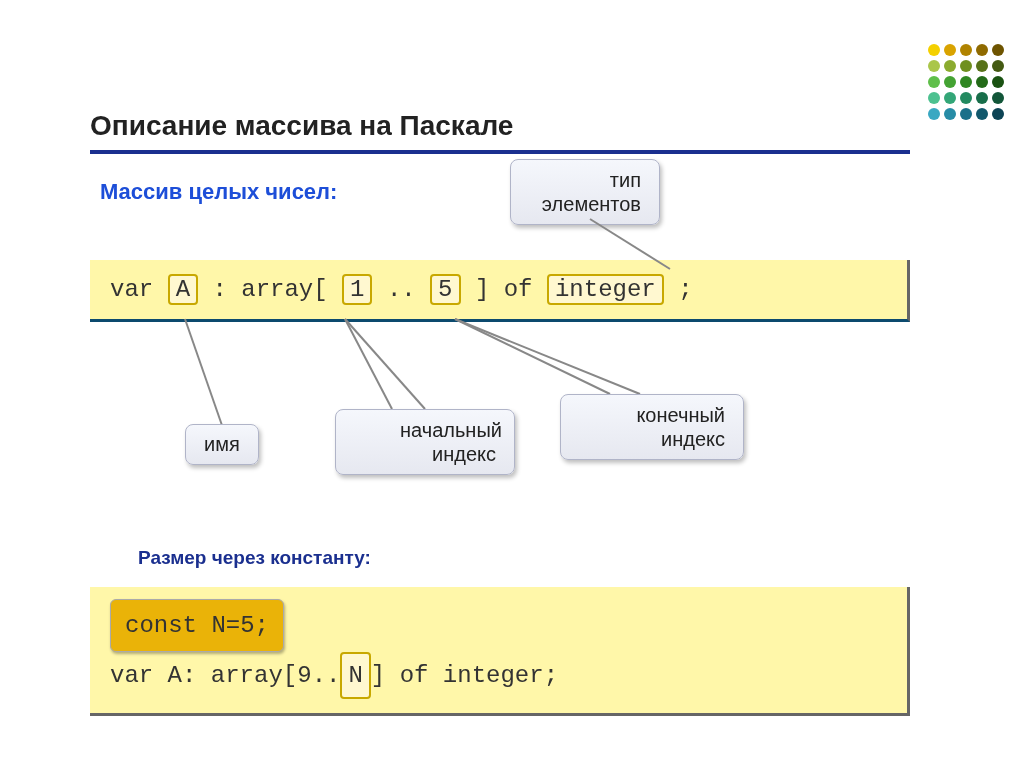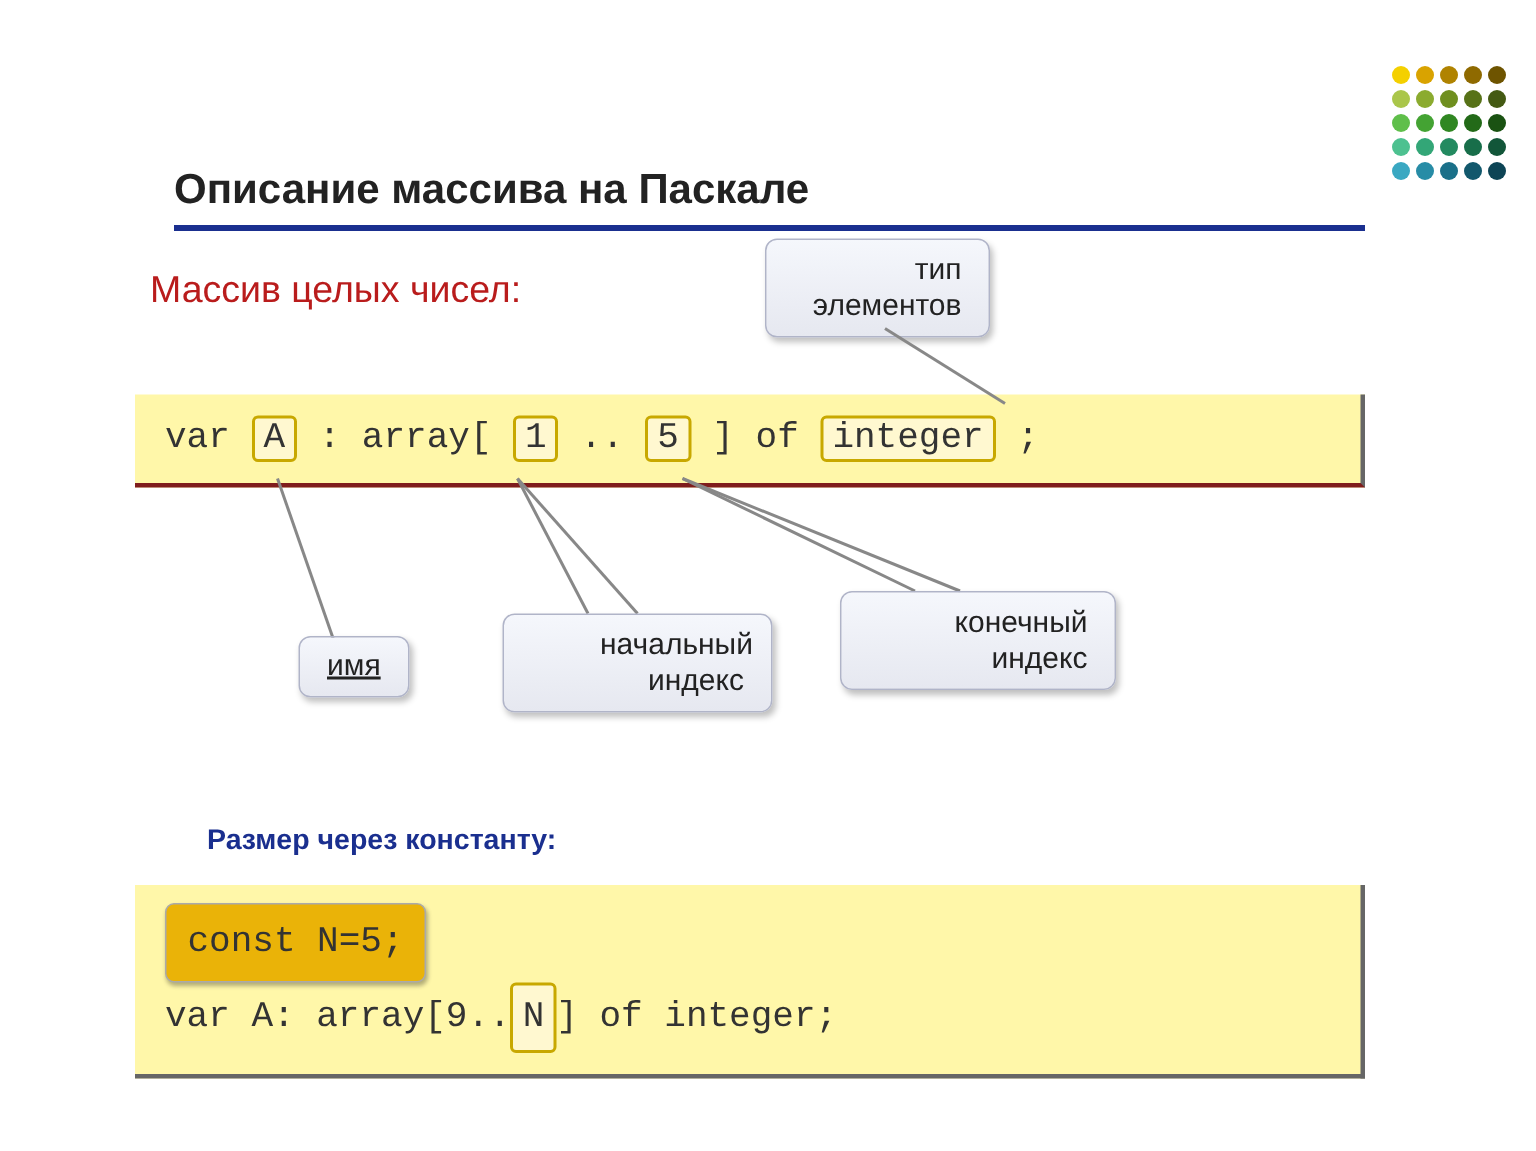--- a/index.html
+++ b/index.html
@@ -34,7 +34,6 @@
     padding-bottom: 8px;
     border-bottom: 4px solid #1a2f8f;
     margin-bottom: 25px;
-    margin-left: 26px;
   }
   .subtitle {
     font-size: 25px;

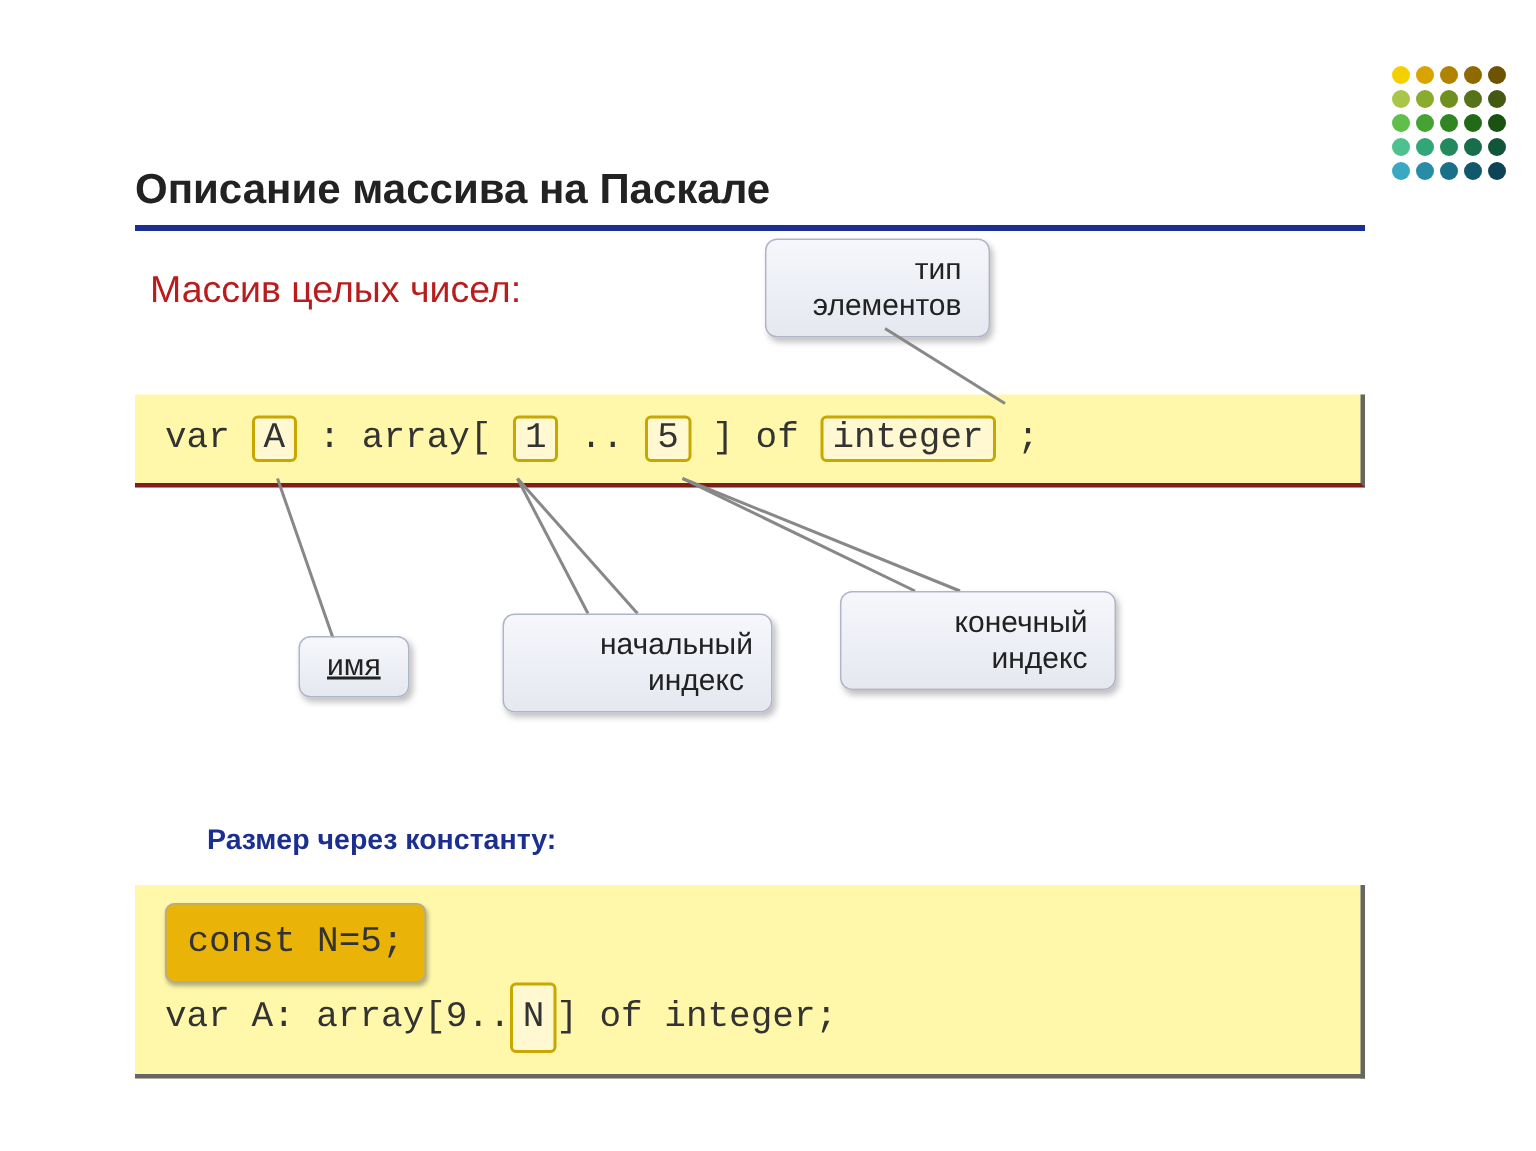--- a/index.html
+++ b/index.html
@@ -36,9 +36,9 @@
     margin-bottom: 25px;
   }
   .subtitle {
-    font-size: 25px;
-    font-weight: normal;
-    color: #b91c1c;
+    font-size: 22px;
+    font-weight: bold;
+    color: #1d4ed8;
     margin-left: 10px;
   }
   .code-strip {

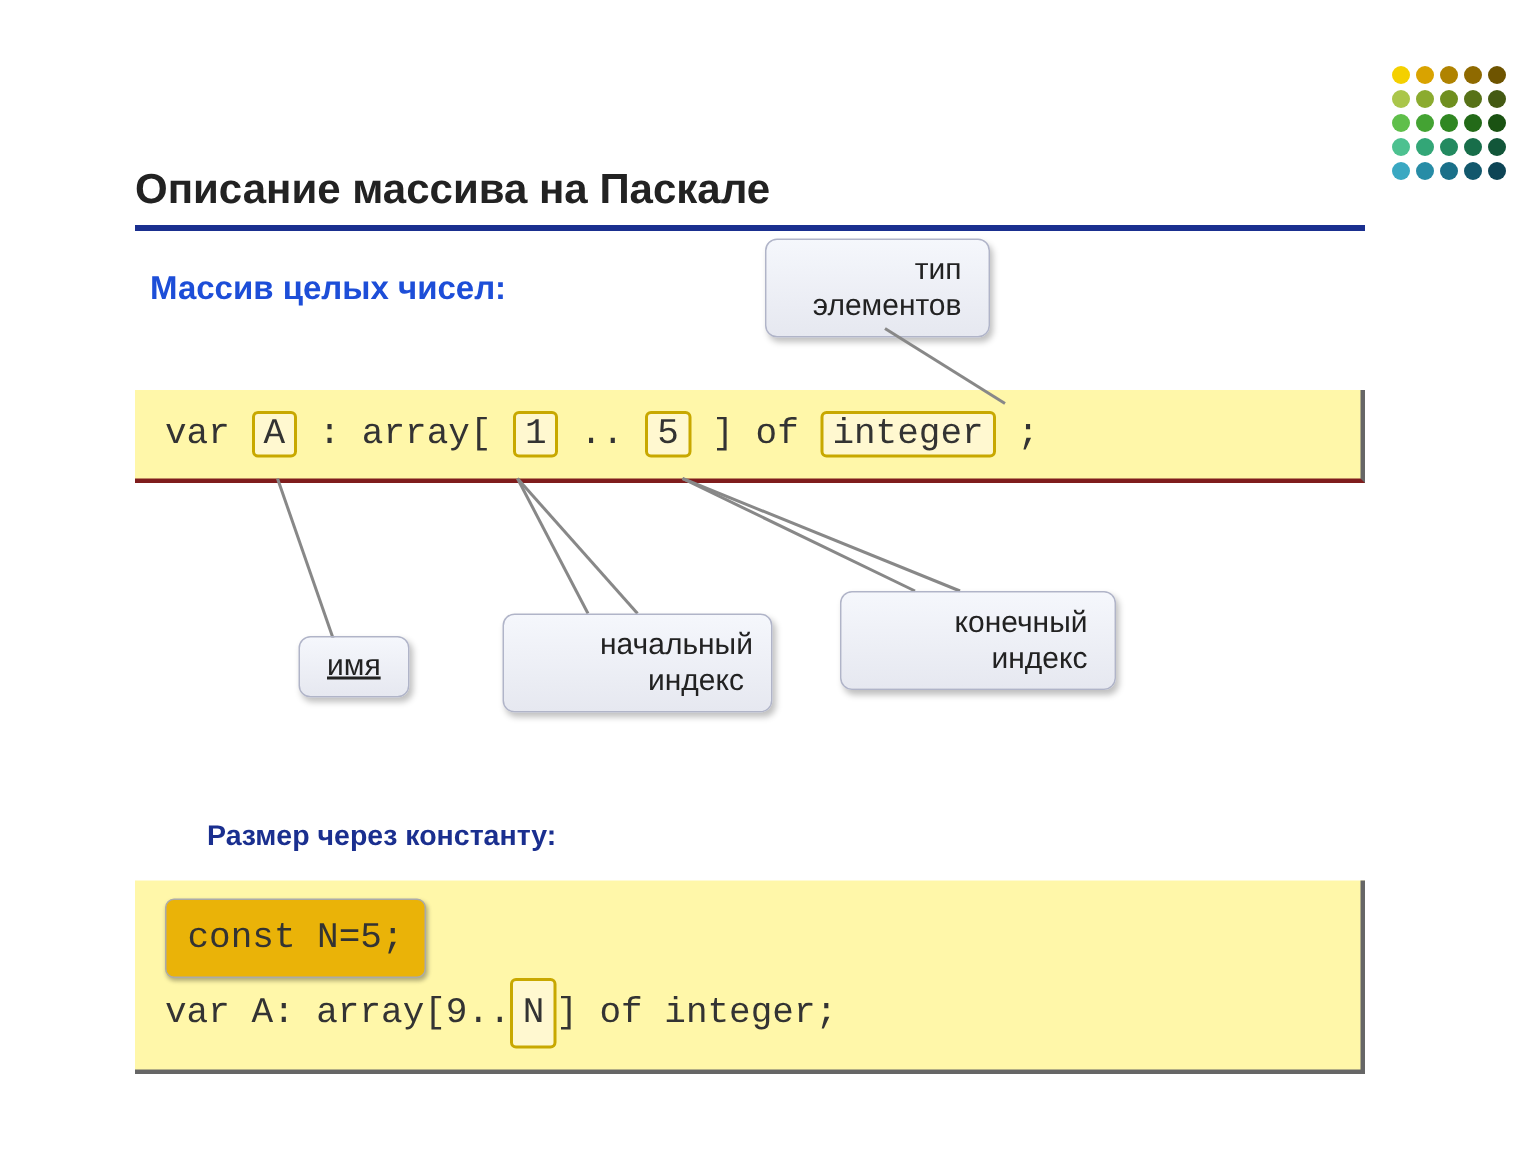--- a/index.html
+++ b/index.html
@@ -43,7 +43,7 @@
   }
   .code-strip {
     background: #fff7a9;
-    border-bottom: 3px solid #7f1d1d;
+    border-bottom: 3px solid #0c4a6e;
     border-right: 3px solid #666;
     padding: 14px 20px;
     font-family: "Courier New", monospace;

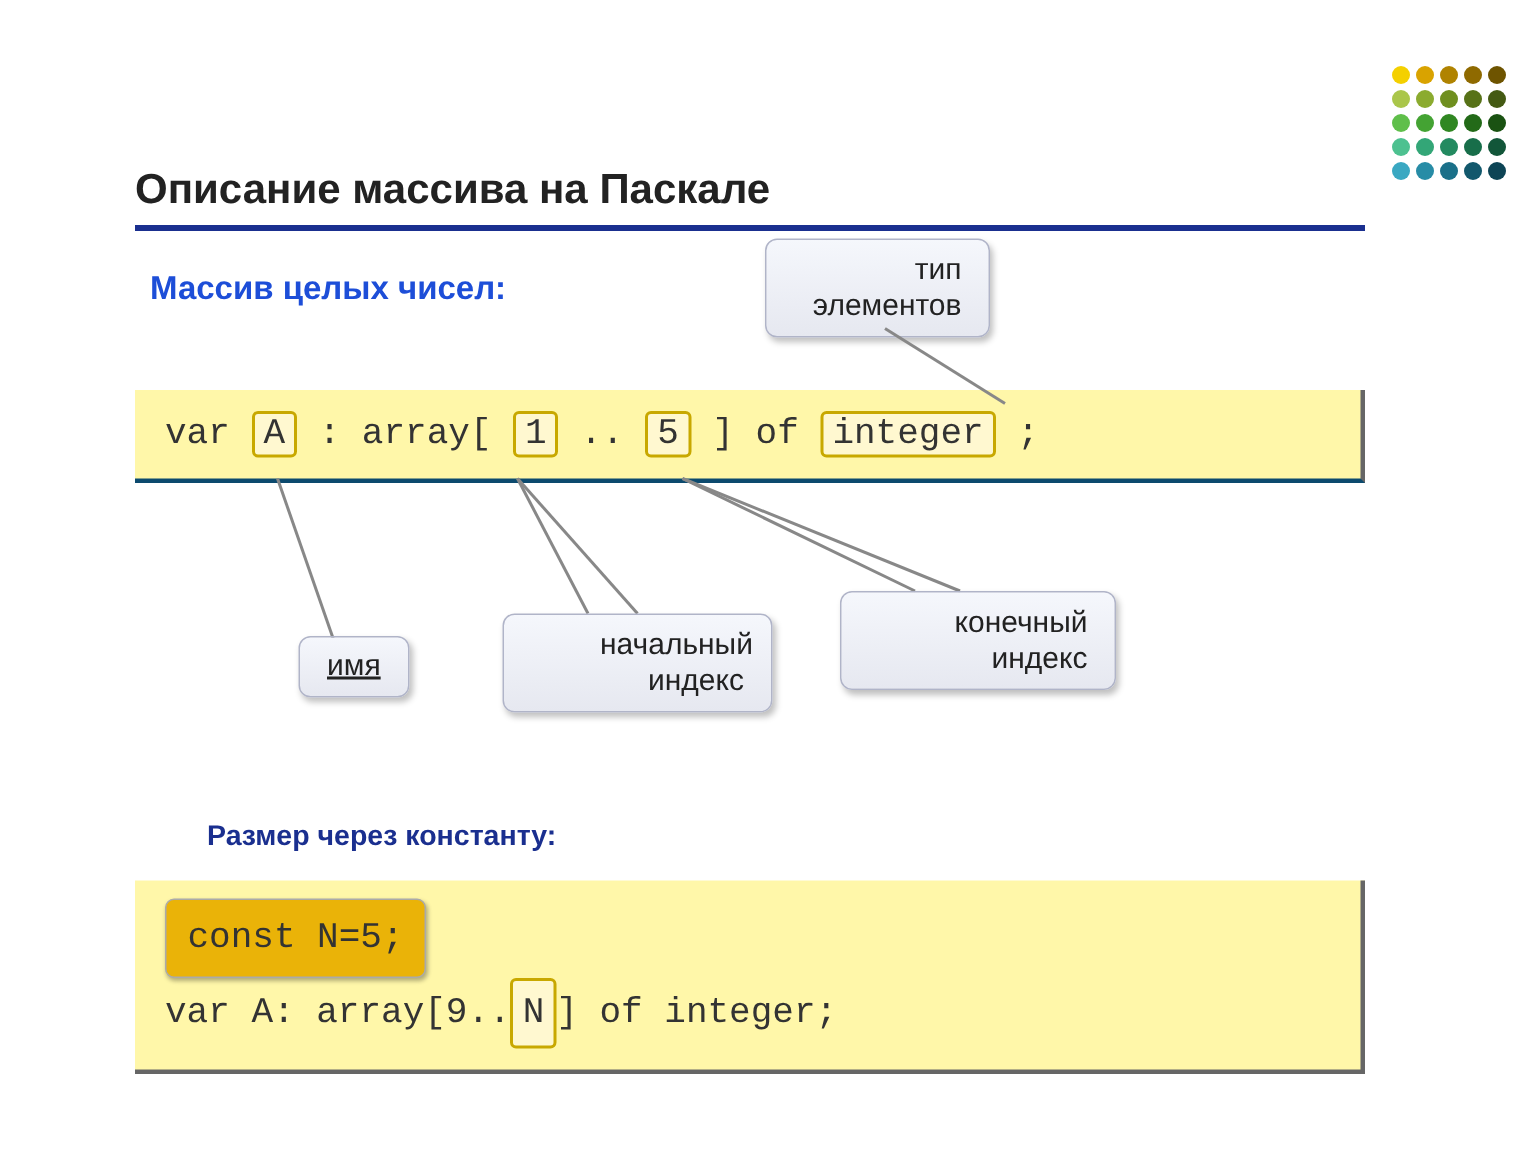--- a/index.html
+++ b/index.html
@@ -178,7 +178,7 @@
 индекс</span>
     </div>
 
-    <div class="callout" style="top:245px; left:109px;text-decoration:underline;">
+    <div class="callout" style="top:245px; left:95px;">
       <span>имя</span>
     </div>
 

